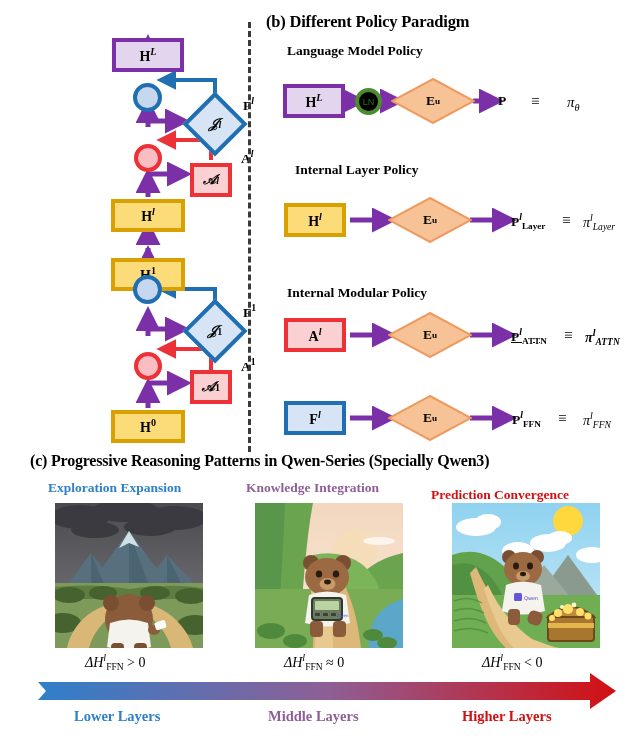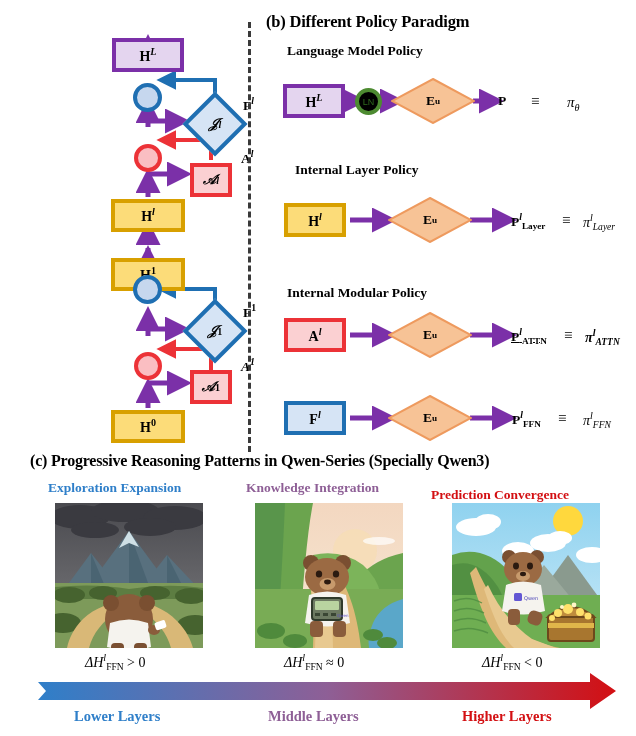--- a/index.html
+++ b/index.html
@@ -225,7 +225,7 @@
     <span style="font-family:'Liberation Serif',serif;" class="it">𝒜</span>
       <span class="sup">1</span>
   </div>
-  <div class="mlabel" style="left:241px;top:356px;font-style:italic;">
+  <div class="mlabel" style="left:241px;top:356px;">
     A<span class="sup">1</span>
   </div>
 

